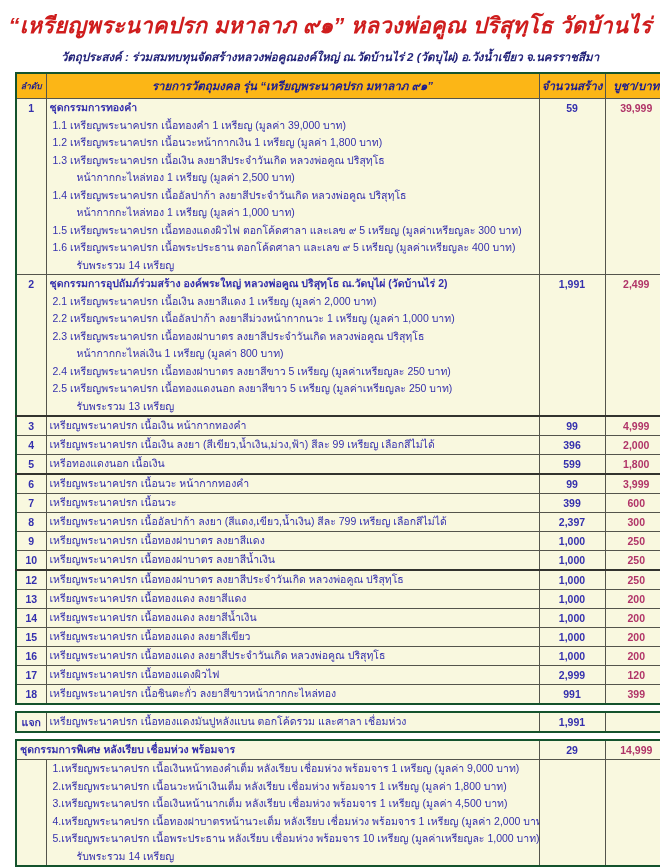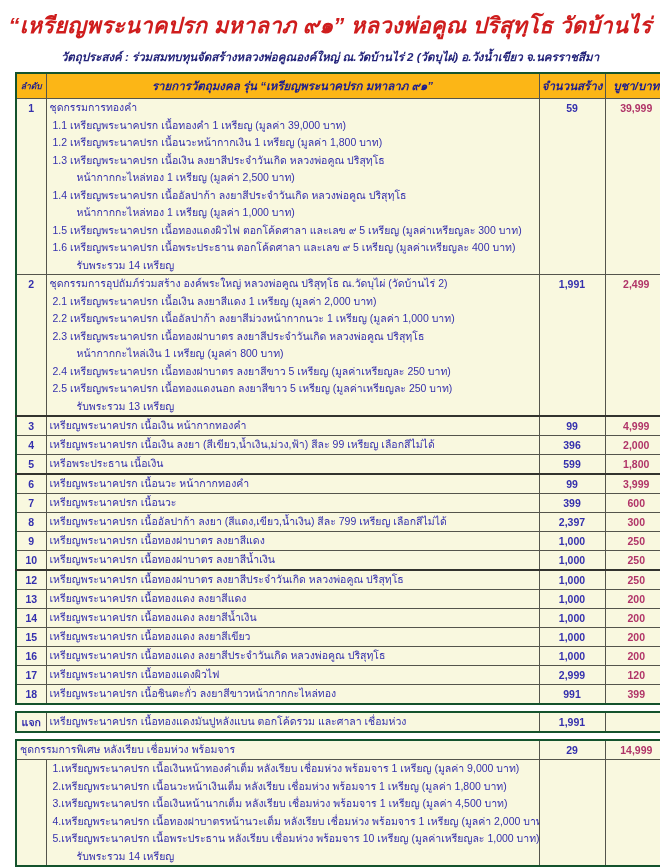--- a/index.html
+++ b/index.html
@@ -30,7 +30,7 @@
   .ind0{padding-left:3px;}
   .ind1{padding-left:6px;}
   .ind2{padding-left:30px;}
-  .b{font-weight:normal;}
+  .b{font-weight:bold;}
   tr.thick td{border-top:2px solid #33332e;}
   .tgap{margin-top:6px;padding-left:20px;}
   .special-head td{font-weight:bold;}

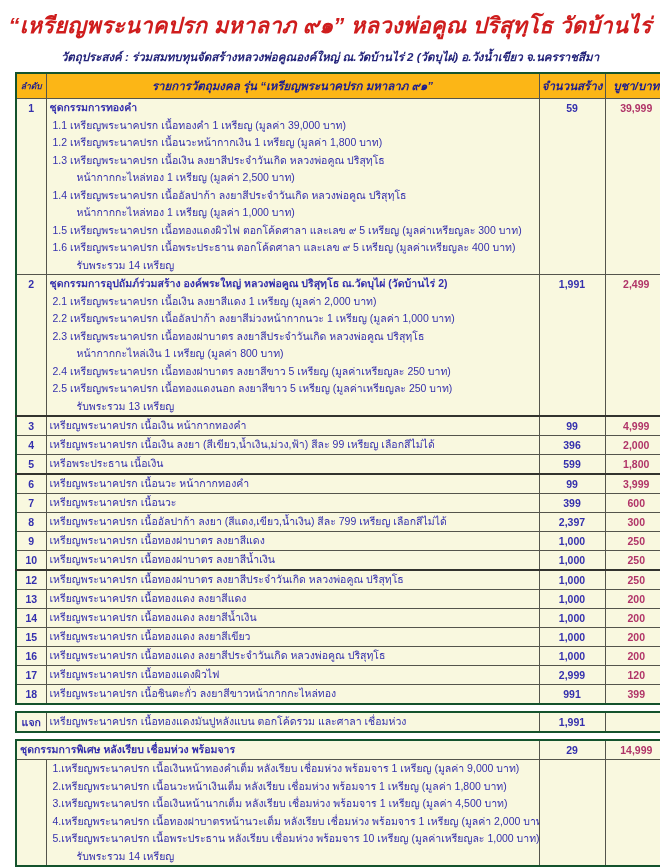--- a/index.html
+++ b/index.html
@@ -110,7 +110,7 @@
         <tr class="simple">
           <td class="no">5</td>
           <td class="desc">
-            <div class="line ind0">เหรีอพระประธาน เนื้อเงิน</div>
+            <div class="line ind0">เหรีอทองแดงนอก เนื้อเงิน</div>
           </td>
           <td class="qty">599</td>
           <td class="price" style="color: rgb(176, 52, 104);">1,800</td>

